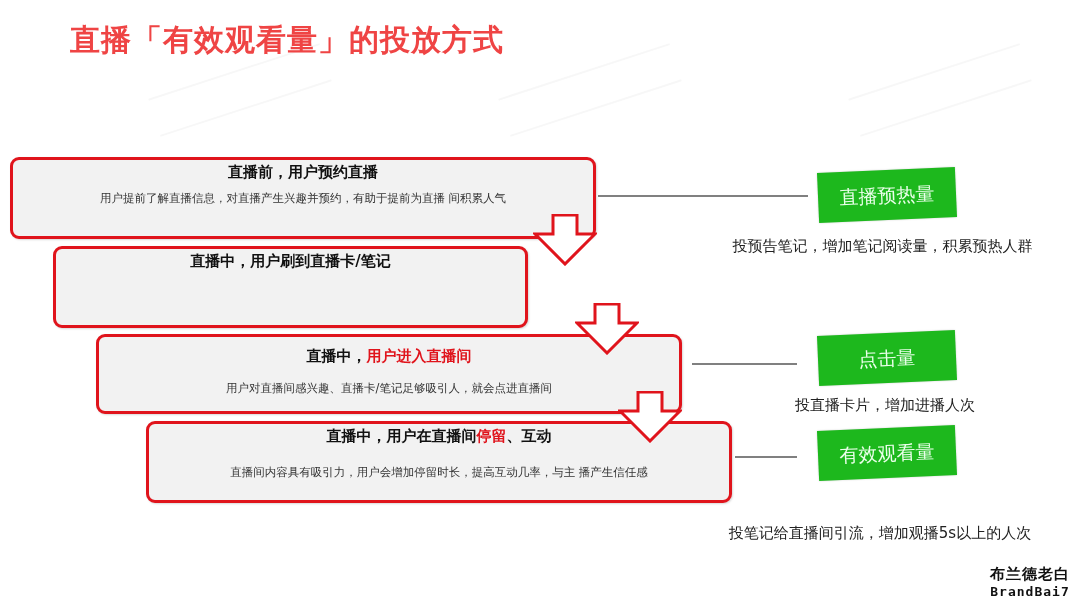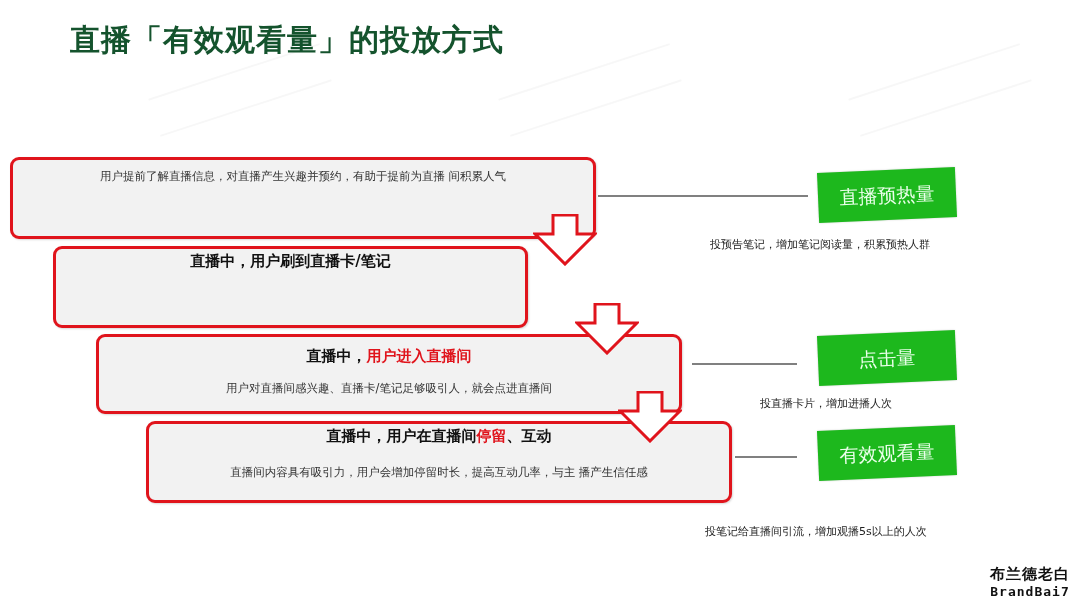--- a/index.html
+++ b/index.html
@@ -15,7 +15,7 @@
 
     .title {
       position: absolute; left: 70px; top: 20px;
-      font-size: 30px; font-weight: bold; color: #14532d;
+      font-size: 30px; font-weight: bold; color: #ef4444;
       letter-spacing: 1px; white-space: nowrap;
     }
 

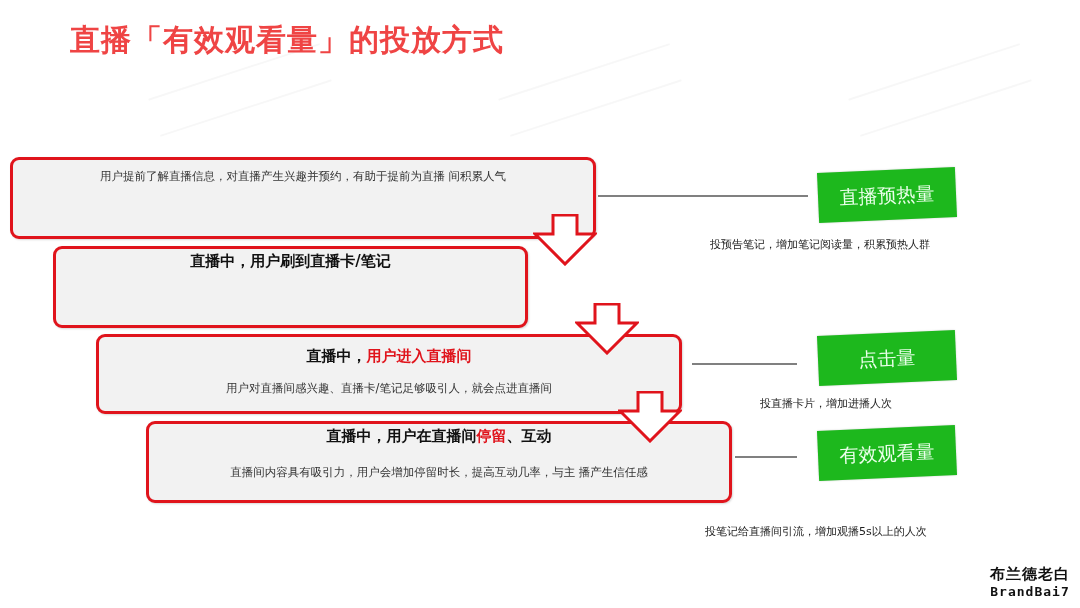--- a/index.html
+++ b/index.html
@@ -72,6 +72,7 @@
 <div class="title">直播「有效观看量」的投放方式</div>
 
 <div class="step" style="left:10px; top:157px; width:586px; height:82px;">
+  <div class="heading"><span>直播前，用户预约直播</span></div>
   <div class="desc" style="width:470px;">用户提前了解直播信息，对直播产生兴趣并预约，有助于提前为直播 间积累人气</div>
 </div>
 

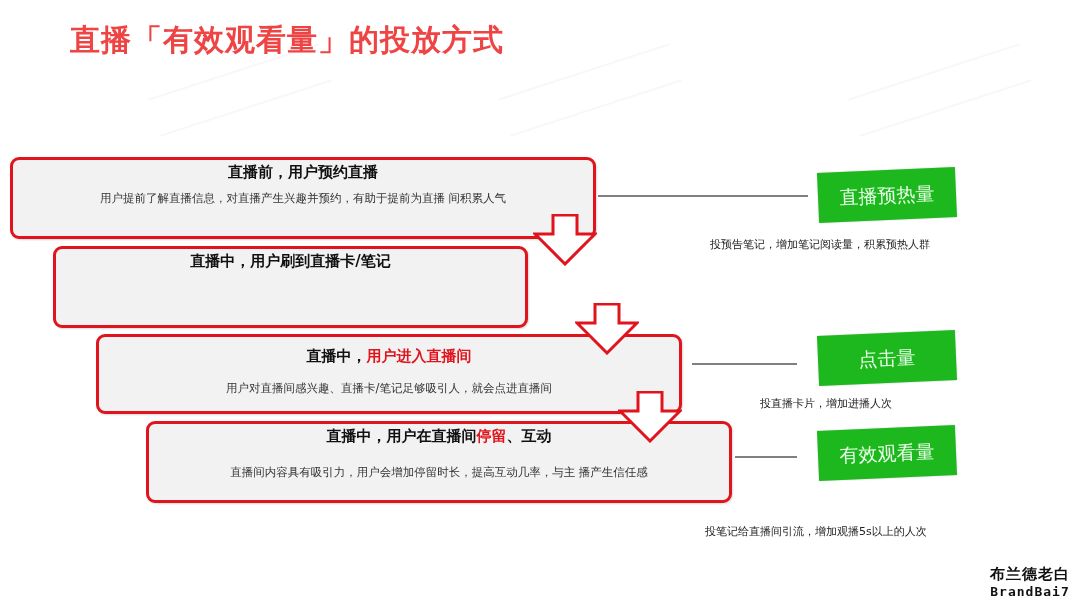--- a/index.html
+++ b/index.html
@@ -52,7 +52,7 @@
       box-shadow: 0 0 2px rgba(0,0,0,0.2);
     }
     .metric-caption {
-      position: absolute; font-size: 11px; color: #222; white-space: nowrap; text-align: left;
+      position: absolute; font-size: 15px; color: #222; white-space: nowrap; text-align: center;
     }
 
     .brand {

